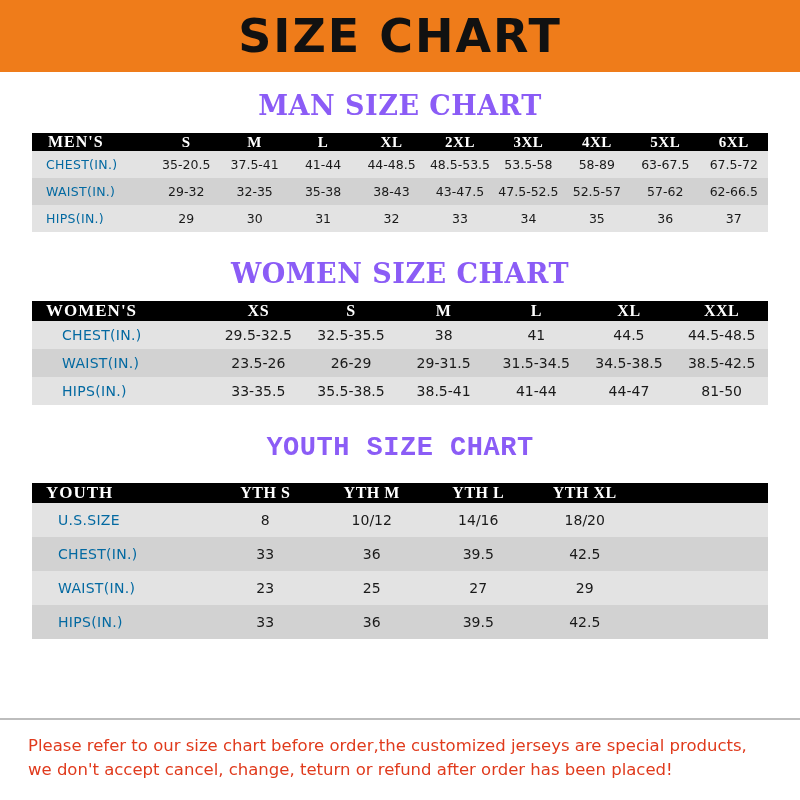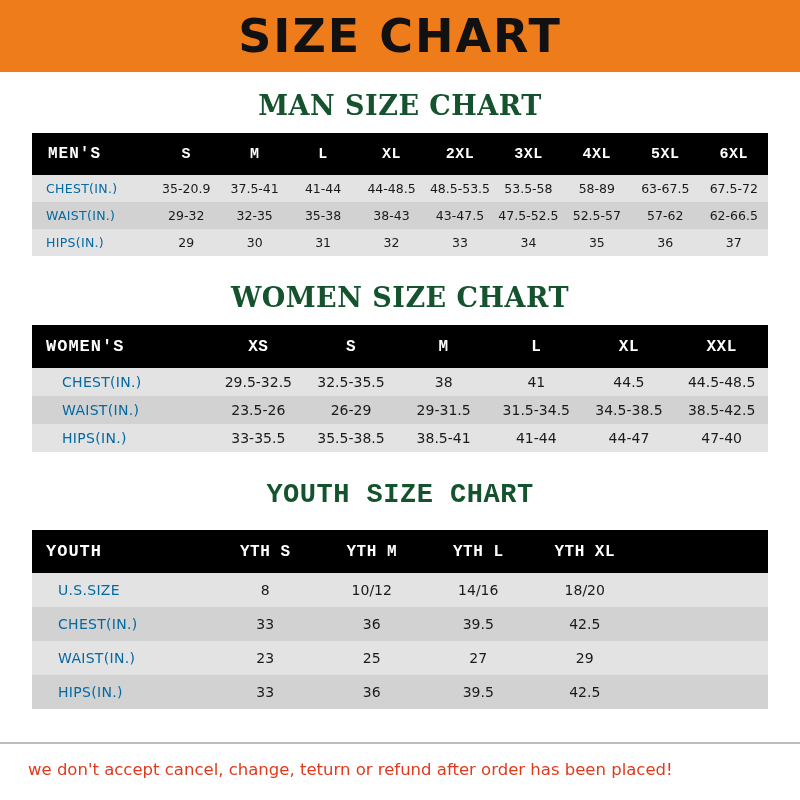--- a/index.html
+++ b/index.html
@@ -48,7 +48,7 @@
     font-family: "DejaVu Serif", serif;
     font-weight: bold;
     font-size: 27px;
-    color: #14532d;
+    color: #8b5cf6;
     letter-spacing: 0.5px;
   }
   .sec1-title { margin: 18px 0 12px; }

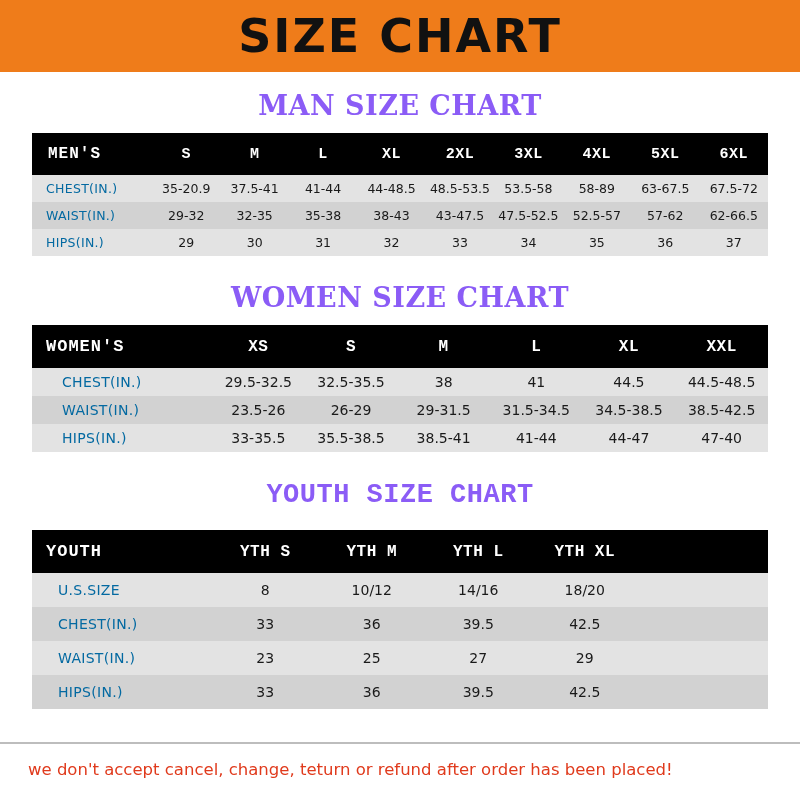--- a/index.html
+++ b/index.html
@@ -70,10 +70,10 @@
   }
   tr.head-row th {
     color: #ffffff;
-    font-family: Liberation Mono, monospace;
+    font-family: Liberation Serif, serif;
     font-weight: bold;
     font-size: 15px;
-    padding: 12px 2px;
+    padding: 0 2px;
     text-align: center;
     letter-spacing: 0.5px;
   }

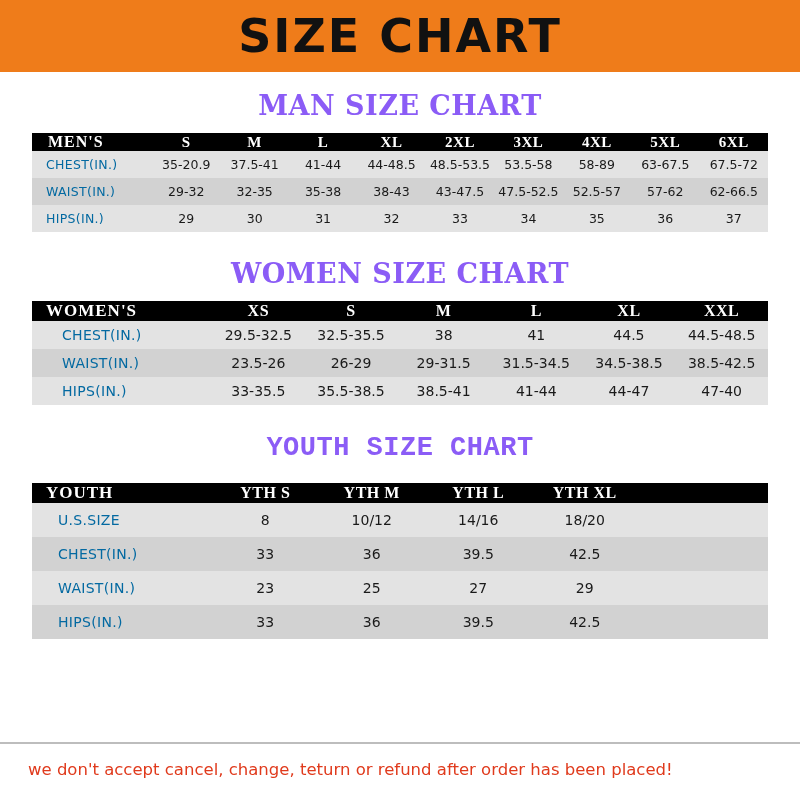--- a/index.html
+++ b/index.html
@@ -156,7 +156,7 @@
       </tr>
       <tr class="alt-light">
         <td class="rowlabel">CHEST(IN.)</td>
-        <td>35-20.9</td>
+        <td>35-20.5</td>
         <td>37.5-41</td>
         <td>41-44</td>
         <td>44-48.5</td>

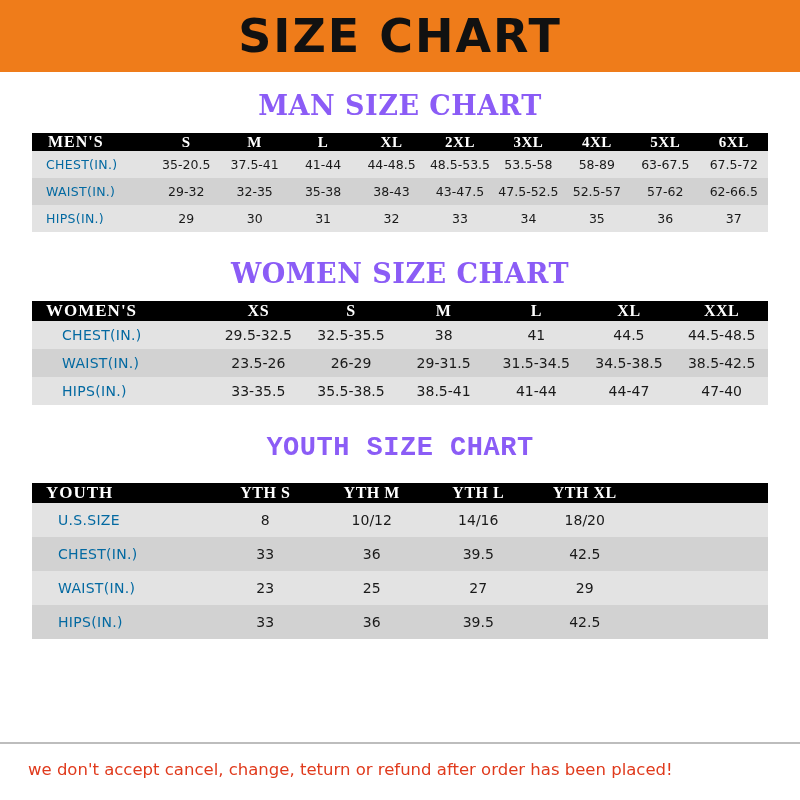--- a/index.html
+++ b/index.html
@@ -230,7 +230,7 @@
         <td>38.5-41</td>
         <td>41-44</td>
         <td>44-47</td>
-        <td>47-40</td>
+        <td>81-50</td>
       </tr>
     </tbody>
       </table>

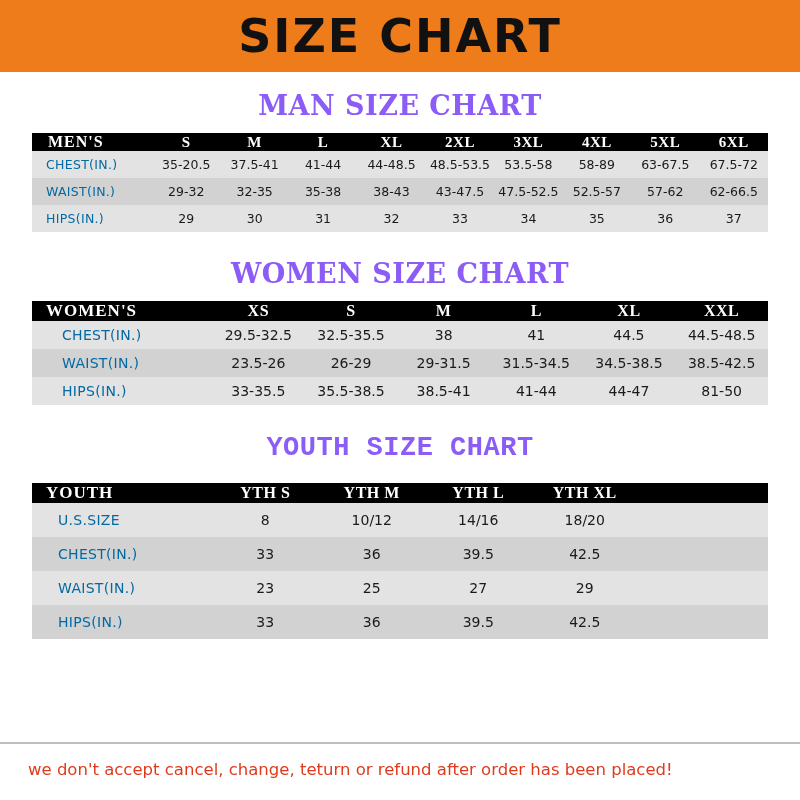--- a/index.html
+++ b/index.html
@@ -284,6 +284,7 @@
   </div>
 
   <div class="footer-note">
+    <div>Please refer to our size chart before order,the customized jerseys are special products,</div>
     <div>we don't accept cancel, change, teturn or refund after order has been placed!</div>
   </div>
 

